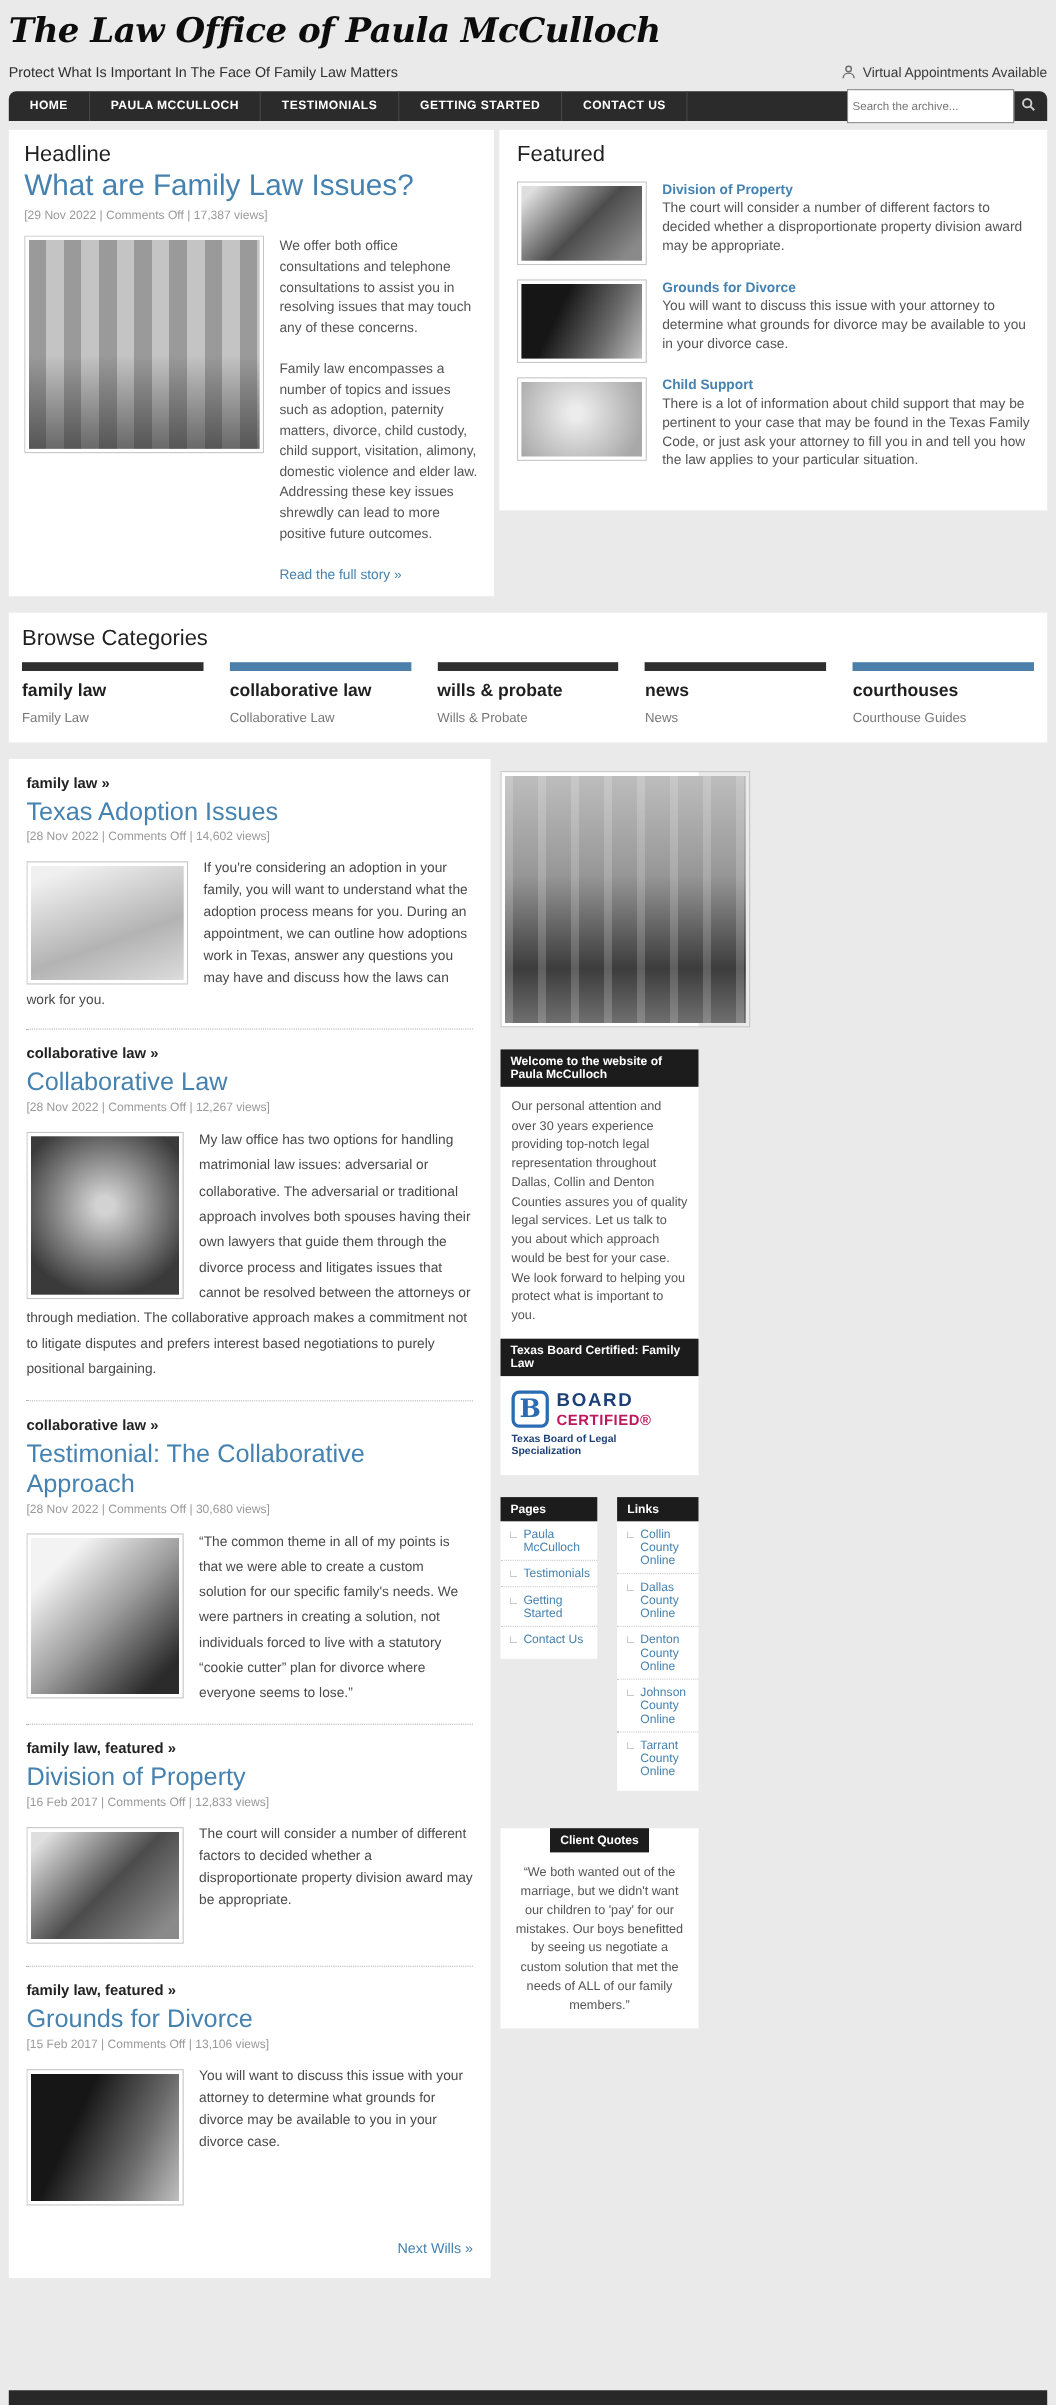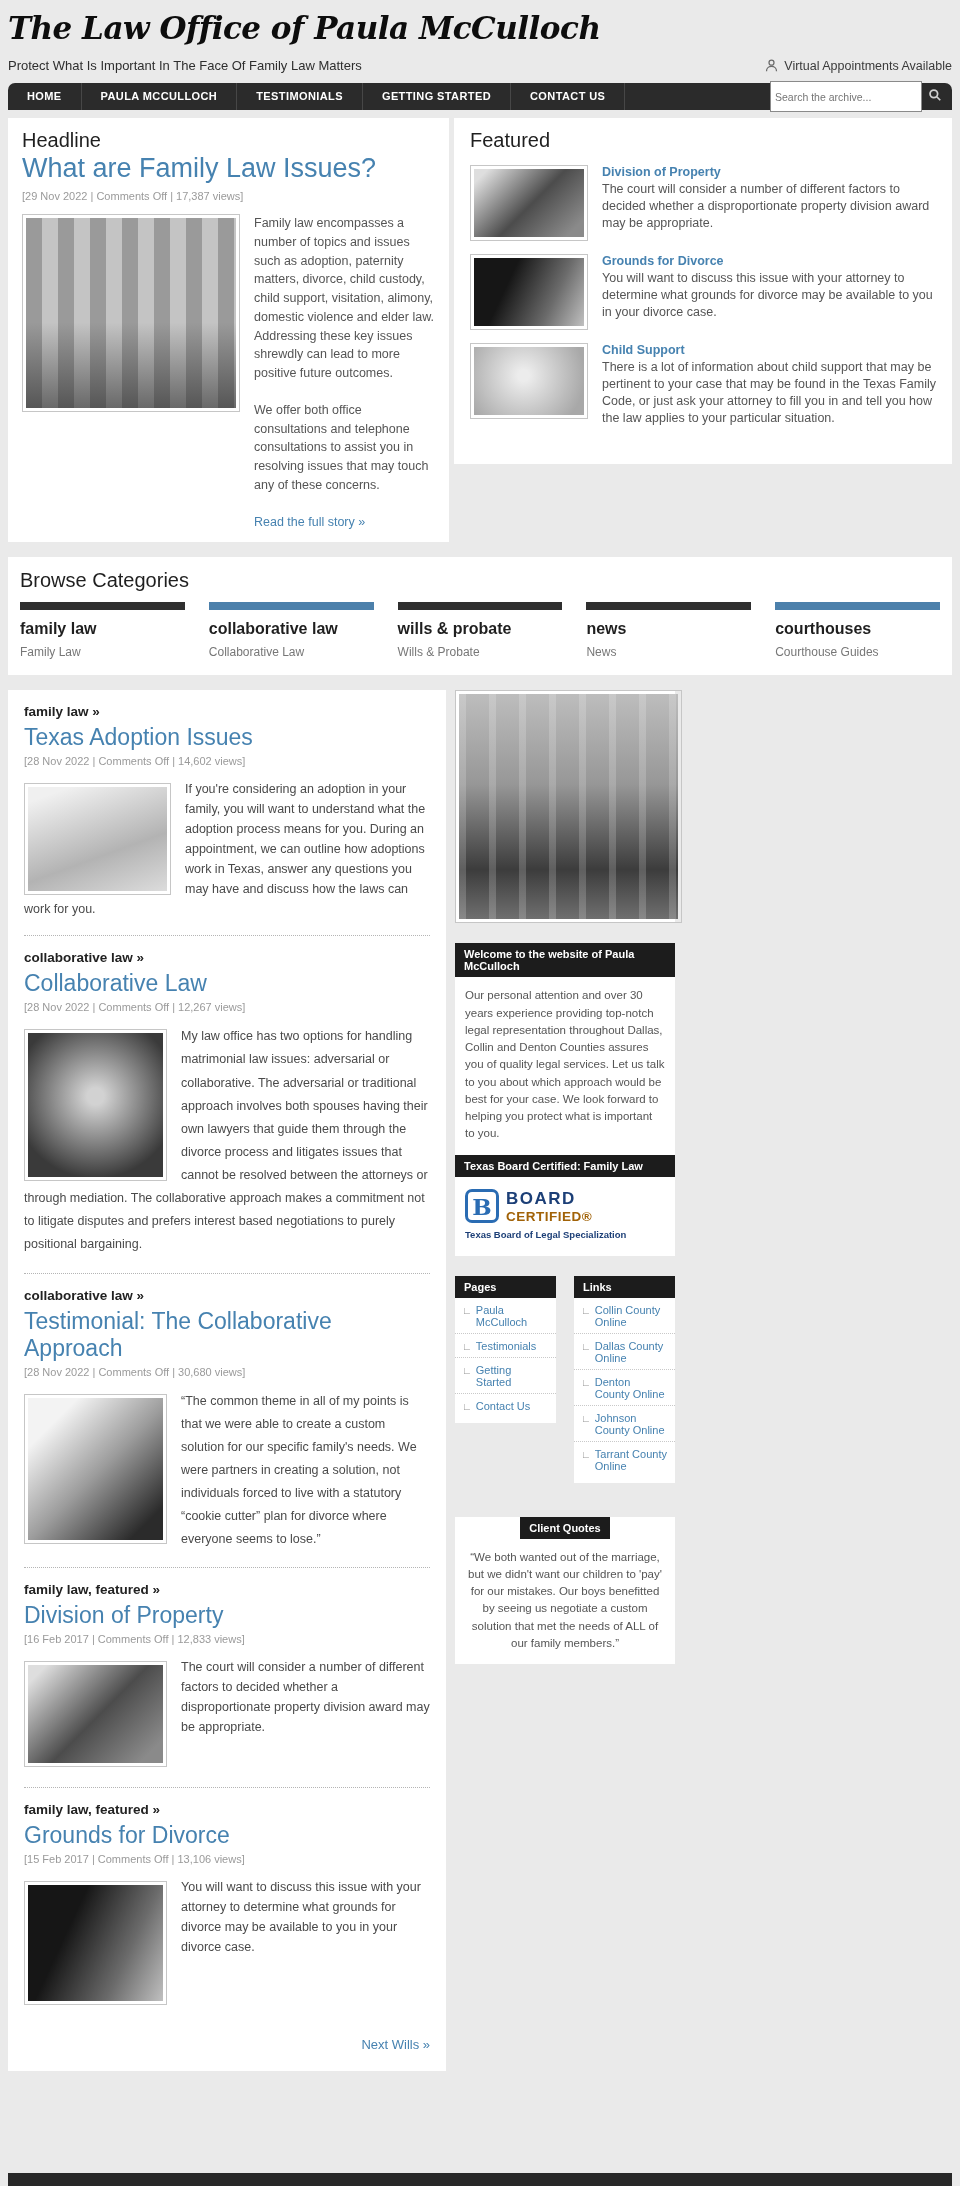--- a/index.html
+++ b/index.html
@@ -219,8 +219,8 @@
       <div class="headline-body">
         <div class="photo ph-headline headline-photo"></div>
         <div class="headline-text">
+          <p>We offer both office consultations and telephone consultations to assist you in resolving issues that may touch any of these concerns.</p>
           <p>Family law encompasses a number of topics and issues such as adoption, paternity matters, divorce, child custody, child support, visitation, alimony, domestic violence and elder law. Addressing these key issues shrewdly can lead to more positive future outcomes.</p>
-          <p>We offer both office consultations and telephone consultations to assist you in resolving issues that may touch any of these concerns.</p>
           <a href="#" class="readmore">Read the full story »</a>
         </div>
       </div>

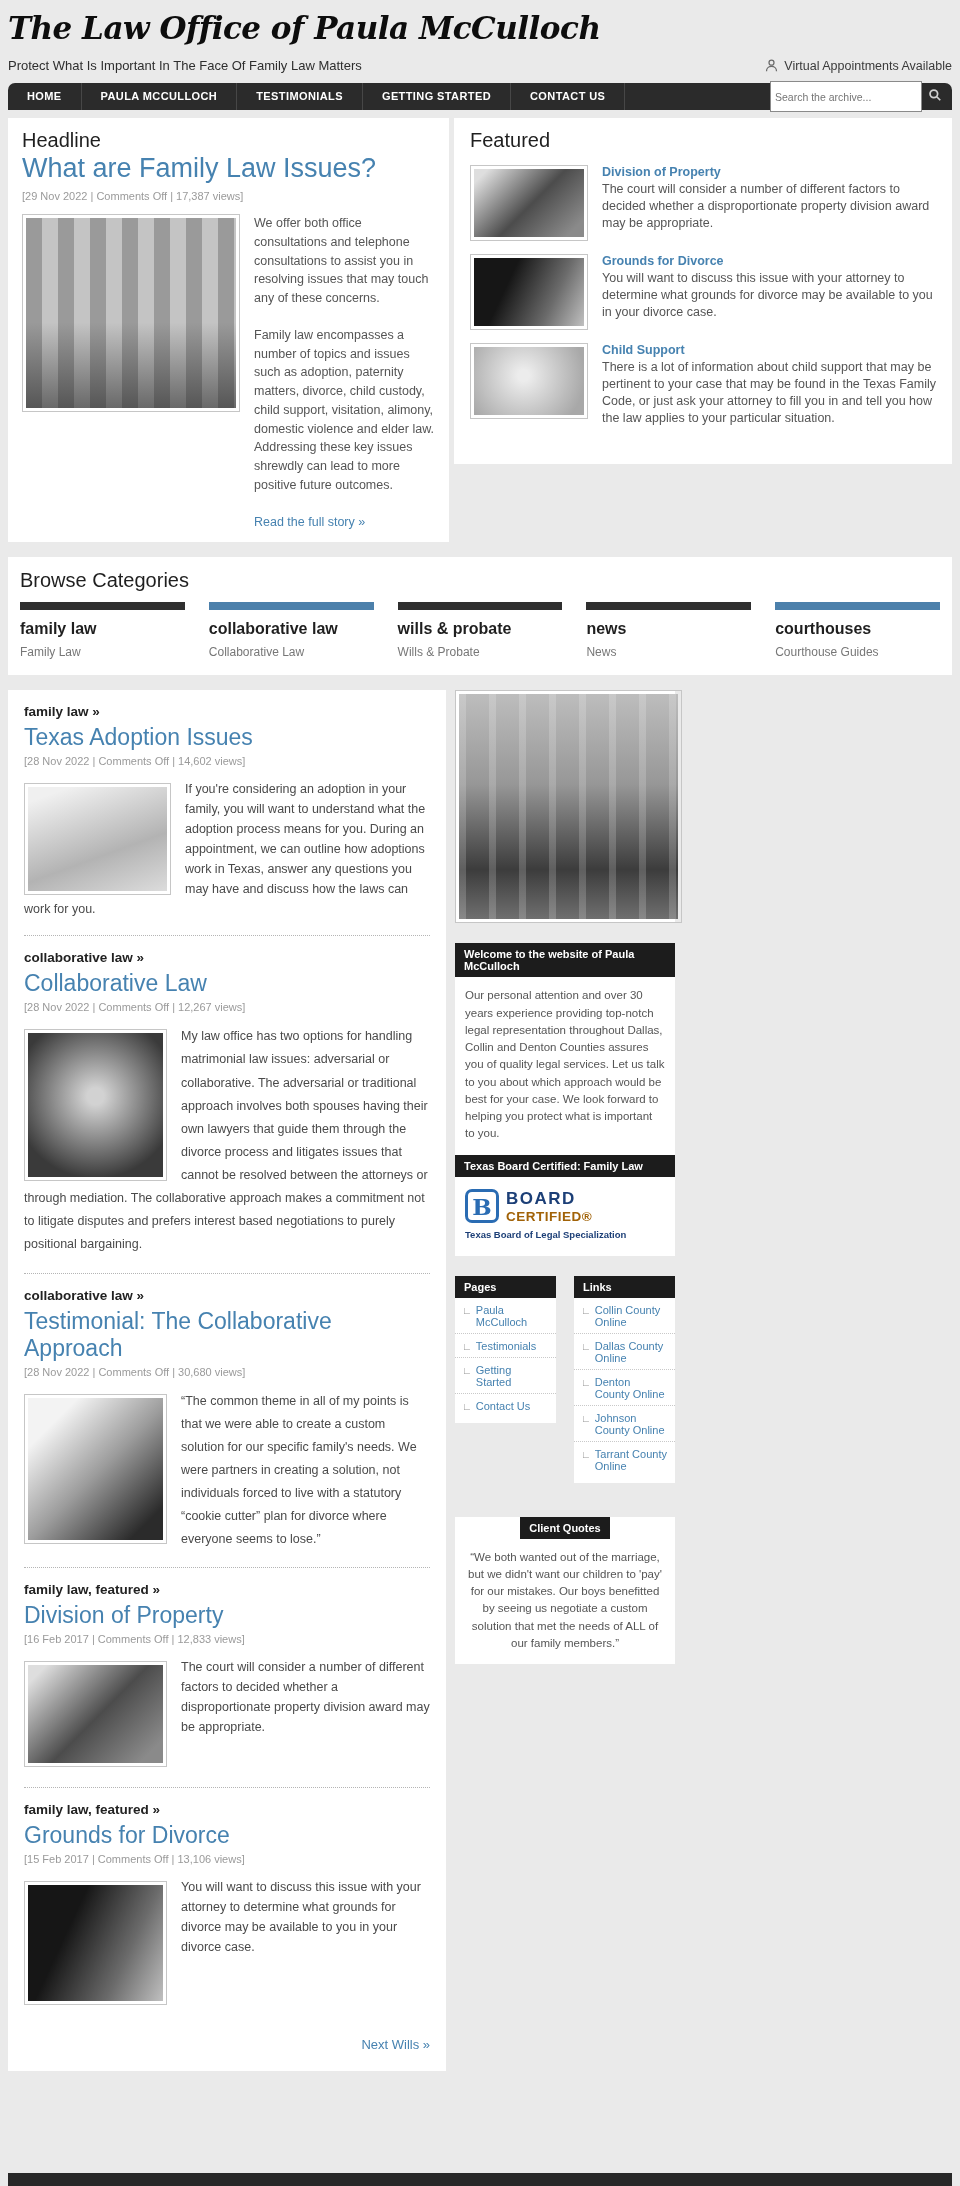--- a/index.html
+++ b/index.html
@@ -126,7 +126,7 @@
   .next-page { text-align: right; margin-top: 26px; }
   .next-page a { color: #4682b0; font-size: 13px; text-decoration: none; }
 
-  .sidebar { width: 220px; }
+  .sidebar { width: 180px; margin-top: 11px; }
   .sidebar .box { margin-bottom: 20px; }
   .courthouse-photo { width: 227px; height: 233px; }
 

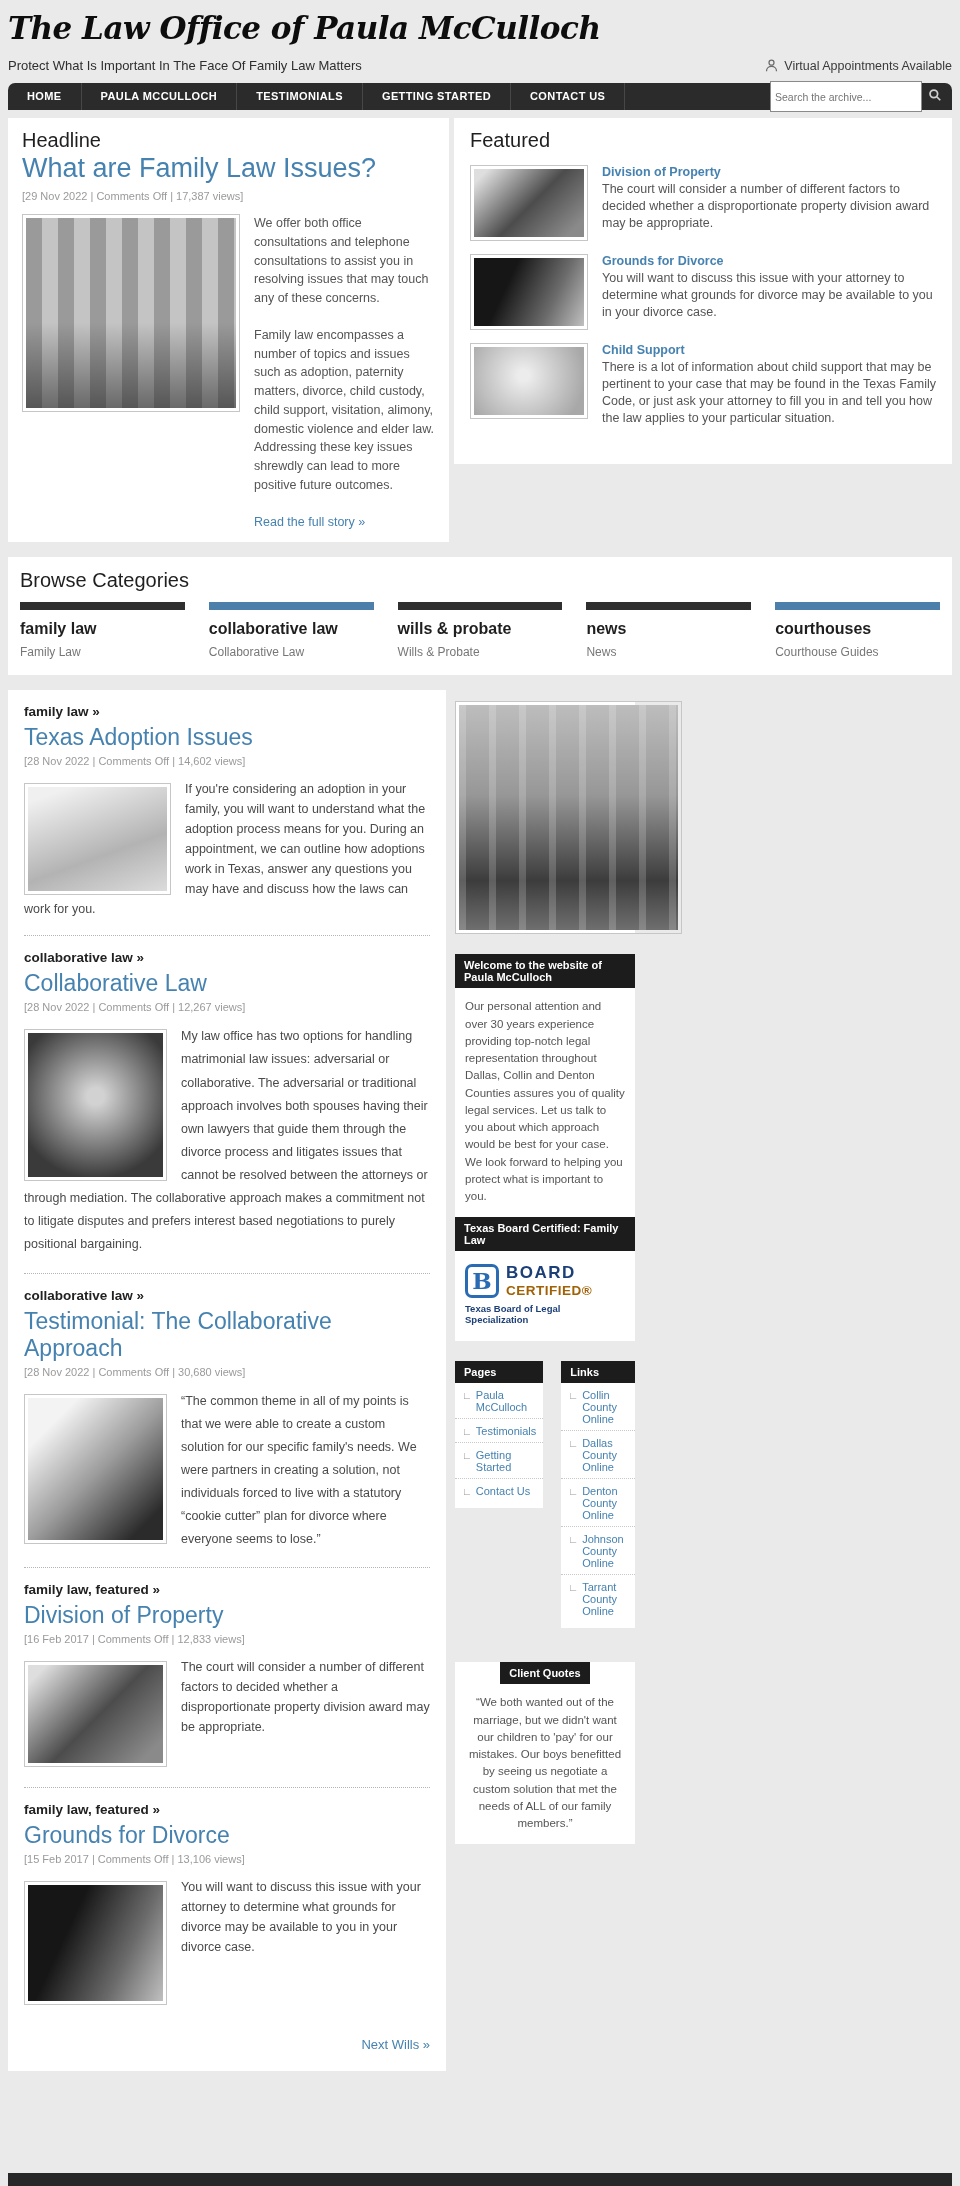--- a/index.html
+++ b/index.html
@@ -146,7 +146,7 @@
     display: flex; align-items: center; justify-content: center;
   }
   .bc-word1 { font-size: 17px; font-weight: bold; color: #1c3f77; letter-spacing: 1.5px; }
-  .bc-word2 { font-size: 13.5px; font-weight: bold; color: #a16207; letter-spacing: 0.5px; }
+  .bc-word2 { font-size: 13.5px; font-weight: bold; color: #be185d; letter-spacing: 0.5px; }
   .bc-caption { font-size: 9.5px; font-weight: bold; color: #1c3f77; padding: 3px 10px 12px; }
 
   .two-col { display: flex; gap: 18px; align-items: flex-start; }

